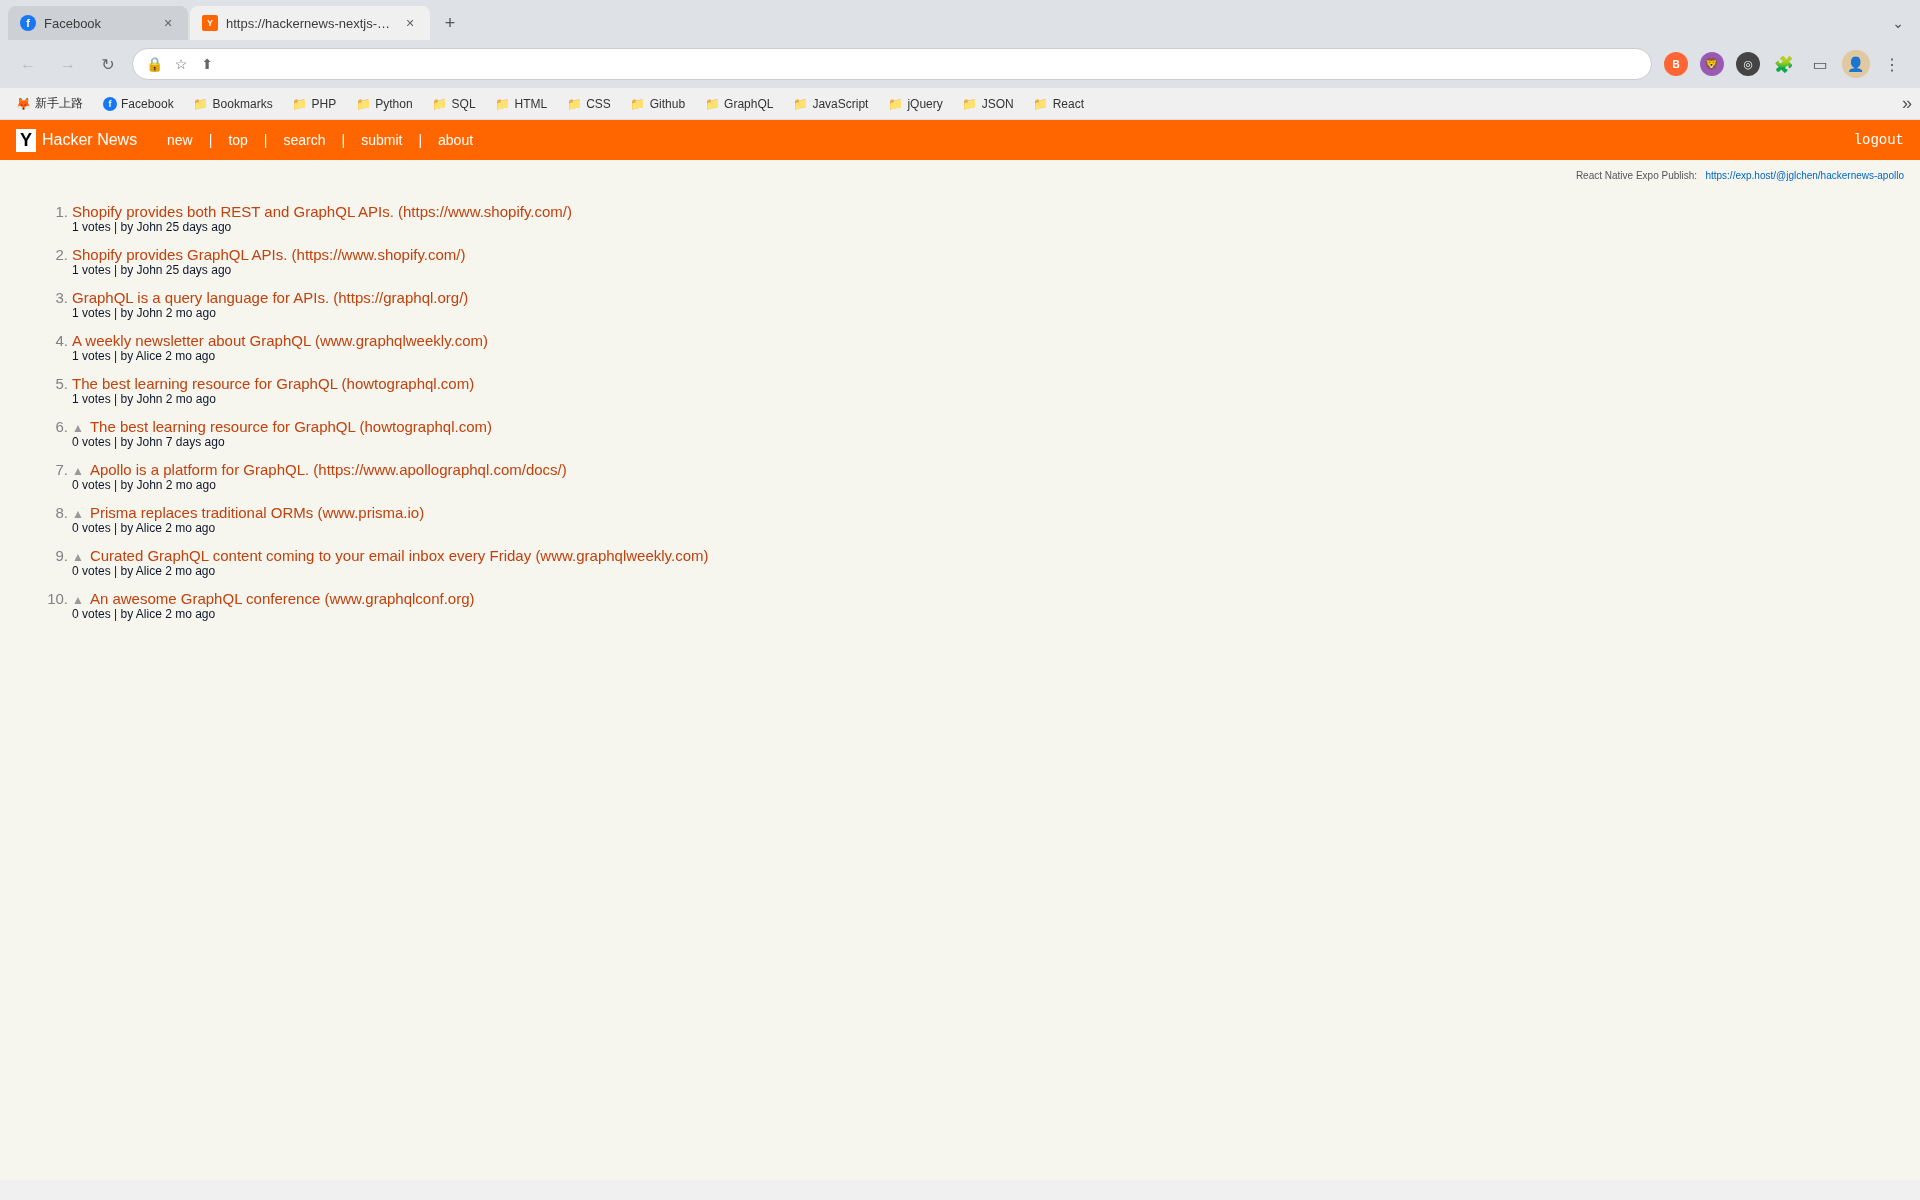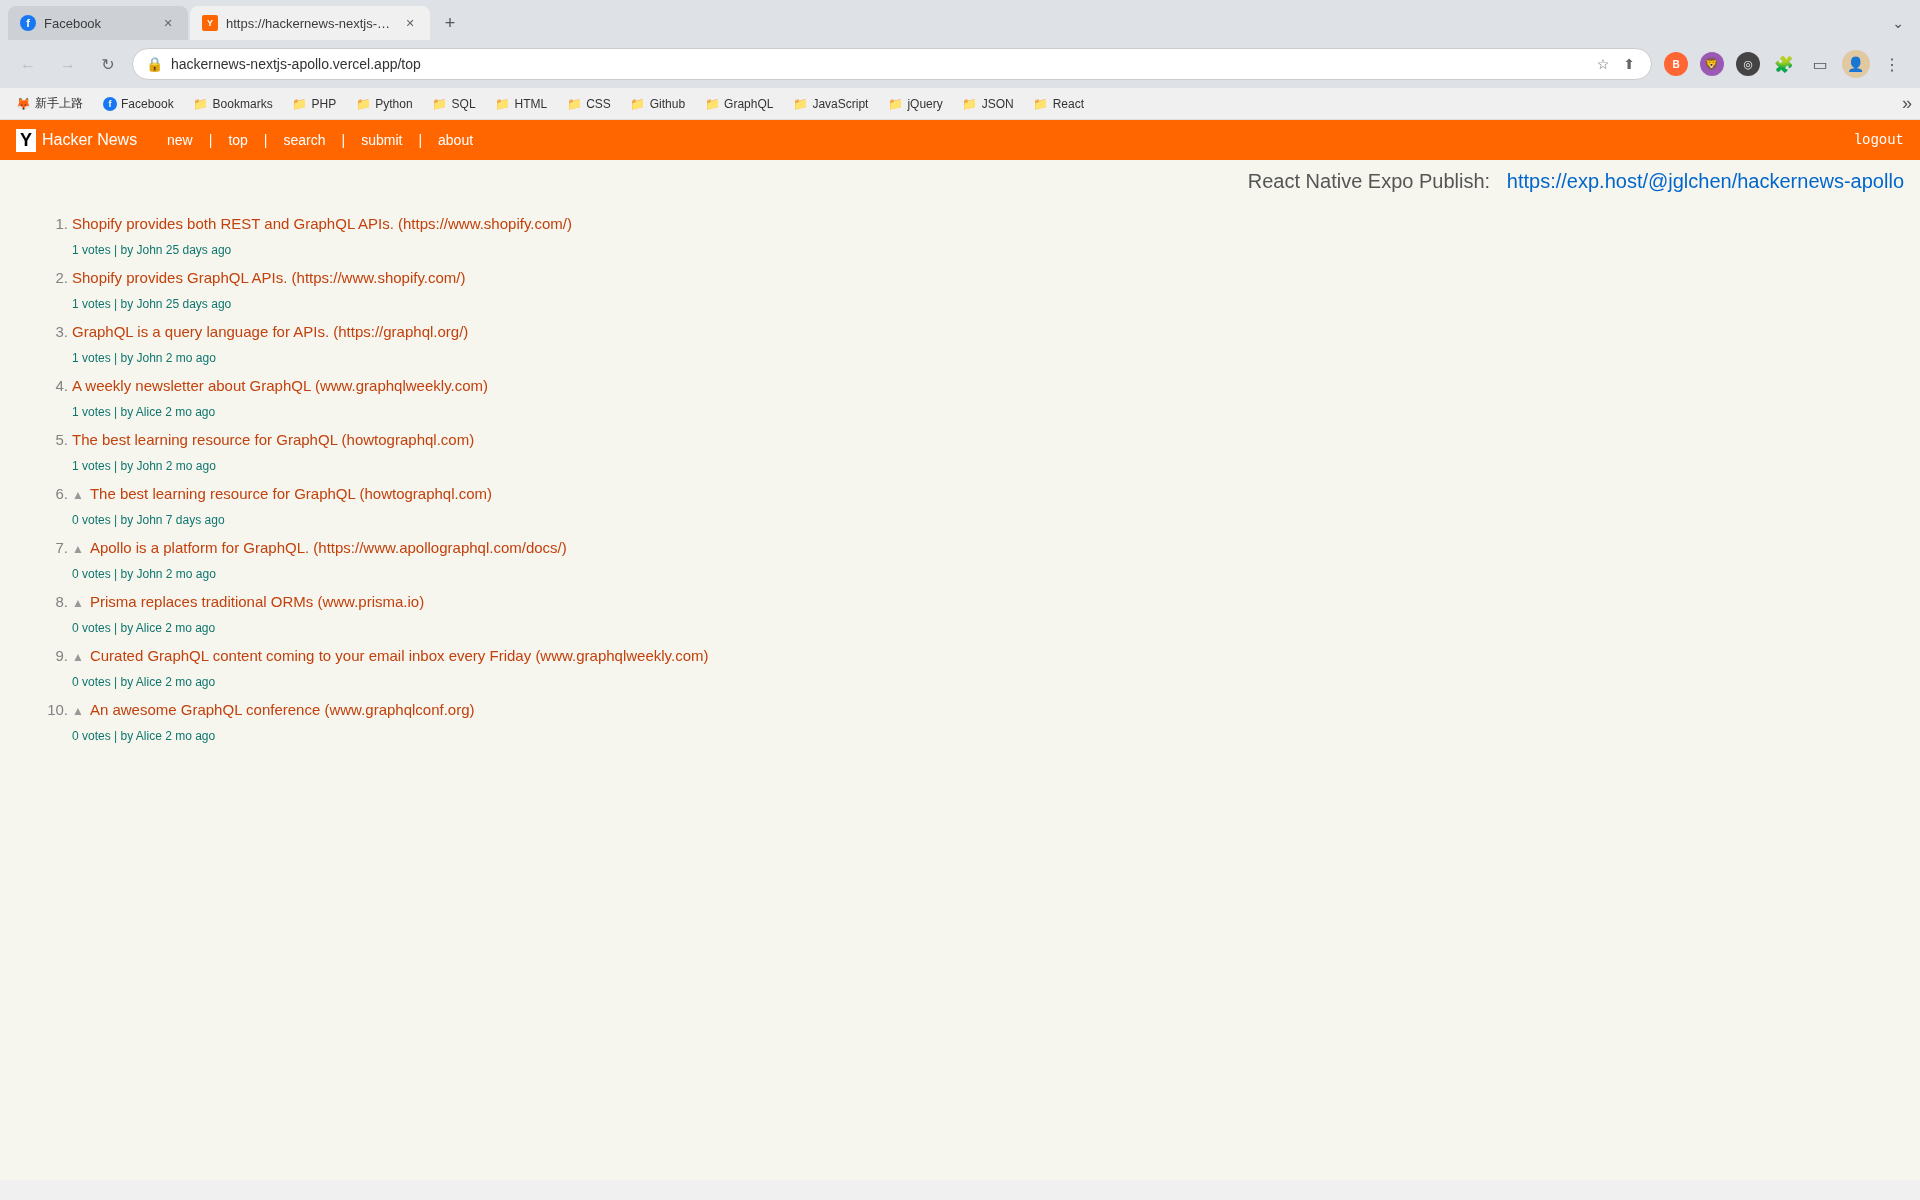--- a/index.html
+++ b/index.html
@@ -100,7 +100,6 @@
     <div class="nav-btn">↻</div>
     <div class="url-bar">
       <div class="url-icon">🔒</div>
-      <span class="url-text">hackernews-nextjs-apollo.vercel.app/top</span>
       <div class="url-icons">
         <div class="url-icon">☆</div>
         <div class="url-icon">⬆</div>

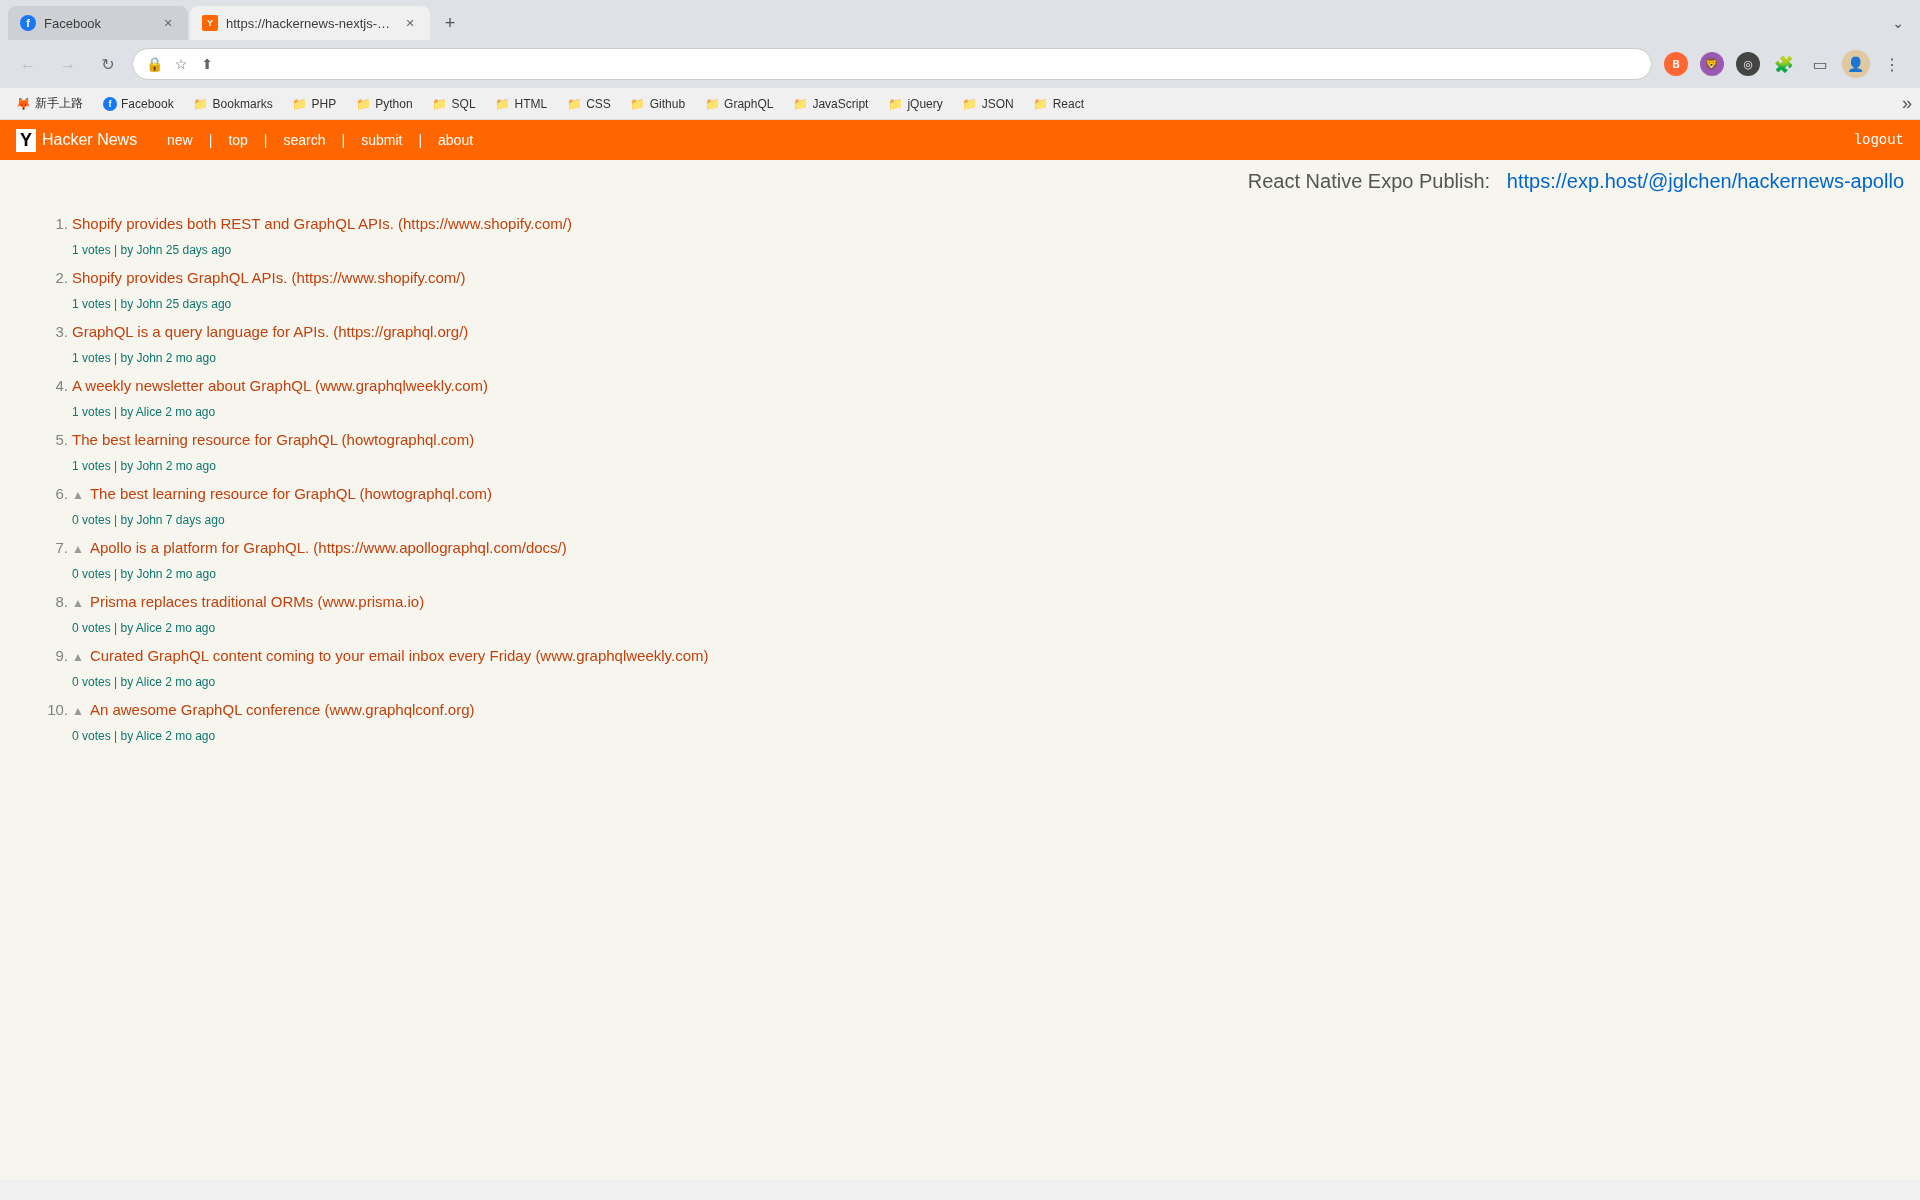--- a/index.html
+++ b/index.html
@@ -52,7 +52,7 @@
     .hn-logout { font-size: 14px; color: white; cursor: pointer; }
 
     
-    .expo-notice { padding: 10px 16px; text-align: right; font-size: 20px; color: #555; background: #f6f6ef; }
+    .expo-notice { padding: 10px 16px; text-align: right; font-size: 10px; color: #555; background: #f6f6ef; }
     .expo-link { color: #0066cc; text-decoration: none; cursor: pointer; }
 
     

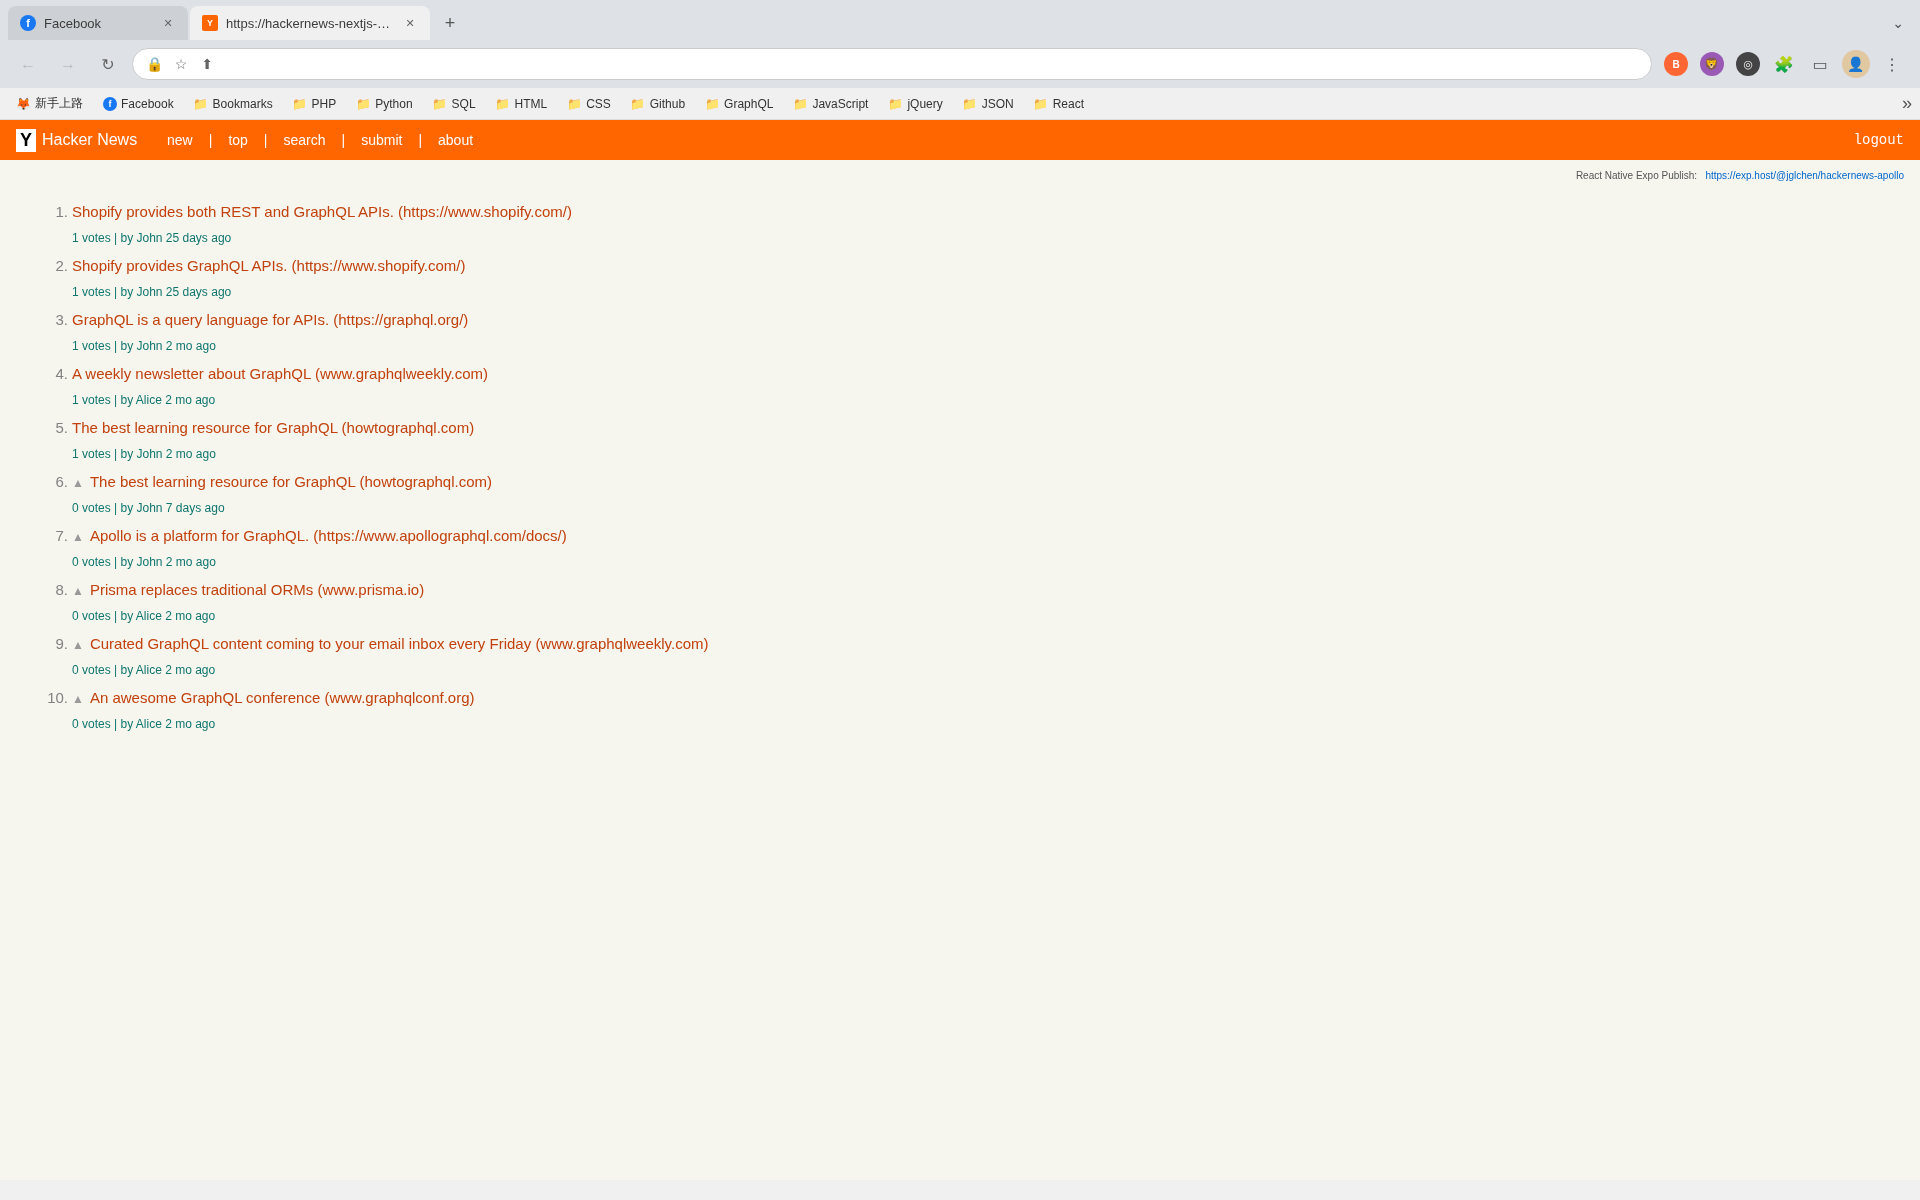--- a/index.html
+++ b/index.html
@@ -62,7 +62,7 @@
     .news-item-num { color: #828282; min-width: 28px; text-align: right; }
     .news-item-upvote { color: #999; font-size: 12px; margin-right: 2px; }
     .news-item-title { color: #c2410c; font-size: 15px; font-weight: normal; cursor: pointer; }
-    .news-item-meta { margin-left: 32px; font-size: 12px; color: #0f766e; margin-top: 11px; }
+    .news-item-meta { margin-left: 32px; font-size: 12px; color: #0f172a; margin-top: 0; }
   </style>
 </head>
 <body>

